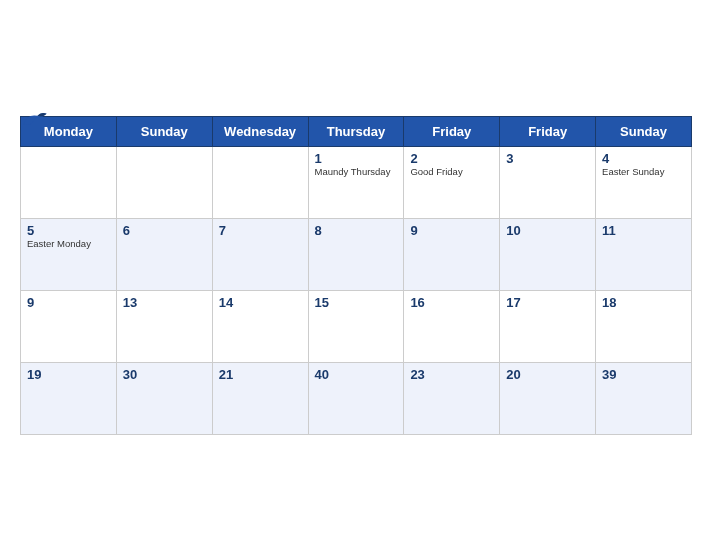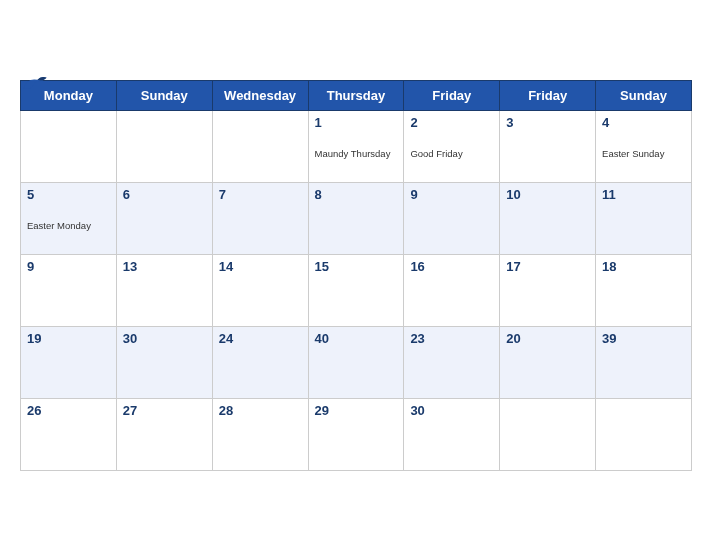--- a/index.html
+++ b/index.html
@@ -92,7 +92,7 @@
     .day-event {
       font-size: 9.5px;
       color: #333;
-      margin-top: 18px;
+      margin-top: 0;
       display: block;
     }
     

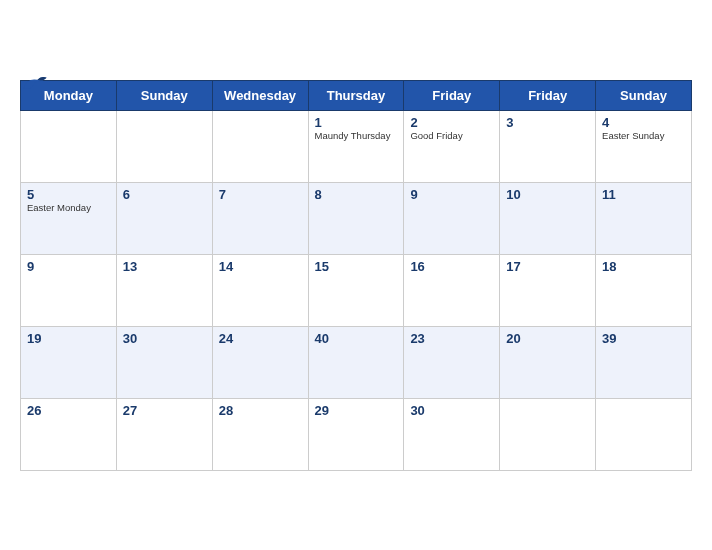--- a/index.html
+++ b/index.html
@@ -208,7 +208,7 @@
             <span class="day-number">30</span>
           </td>
           <td>
-            <span class="day-number">24</span>
+            <span class="day-number">21</span>
           </td>
           <td>
             <span class="day-number">40</span>

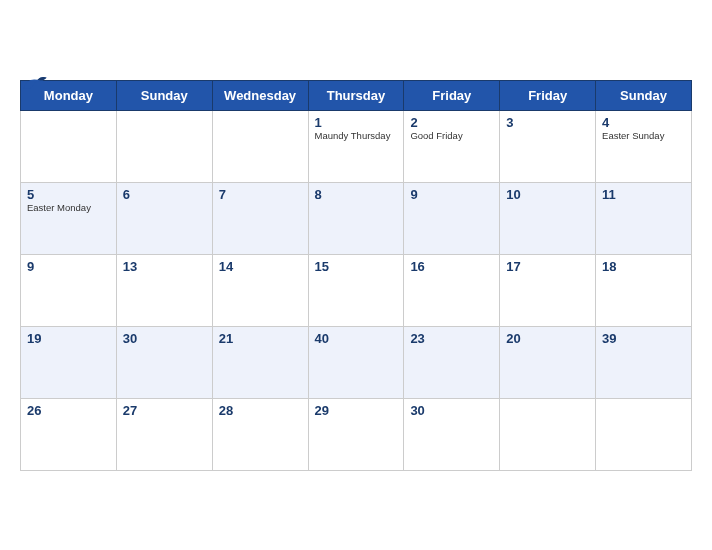--- a/index.html
+++ b/index.html
@@ -223,25 +223,6 @@
             <span class="day-number">39</span>
           </td>
         </tr>
-        <tr class="row-odd">
-          <td>
-            <span class="day-number">26</span>
-          </td>
-          <td>
-            <span class="day-number">27</span>
-          </td>
-          <td>
-            <span class="day-number">28</span>
-          </td>
-          <td>
-            <span class="day-number">29</span>
-          </td>
-          <td>
-            <span class="day-number">30</span>
-          </td>
-          <td></td>
-          <td></td>
-        </tr>
       </tbody>
   </table>
 </div>

